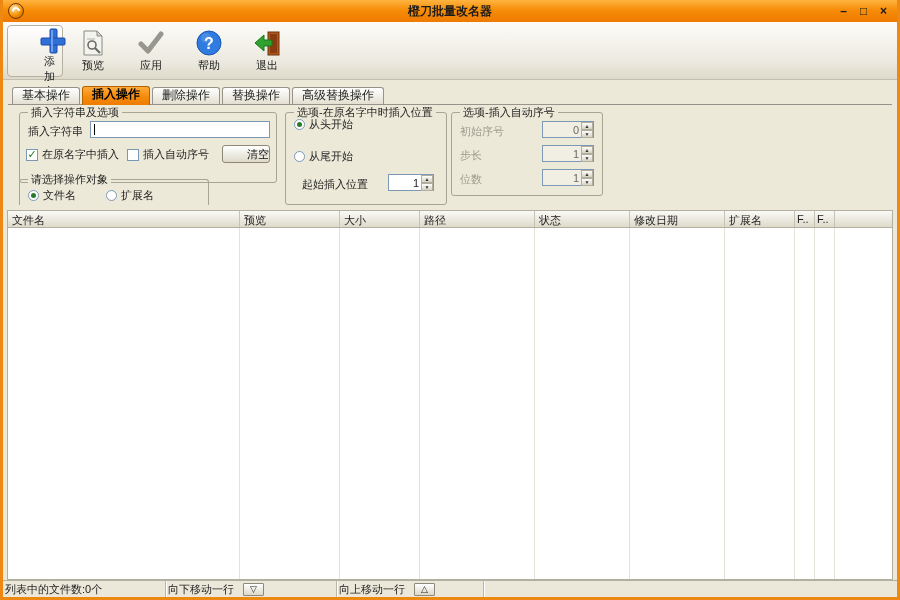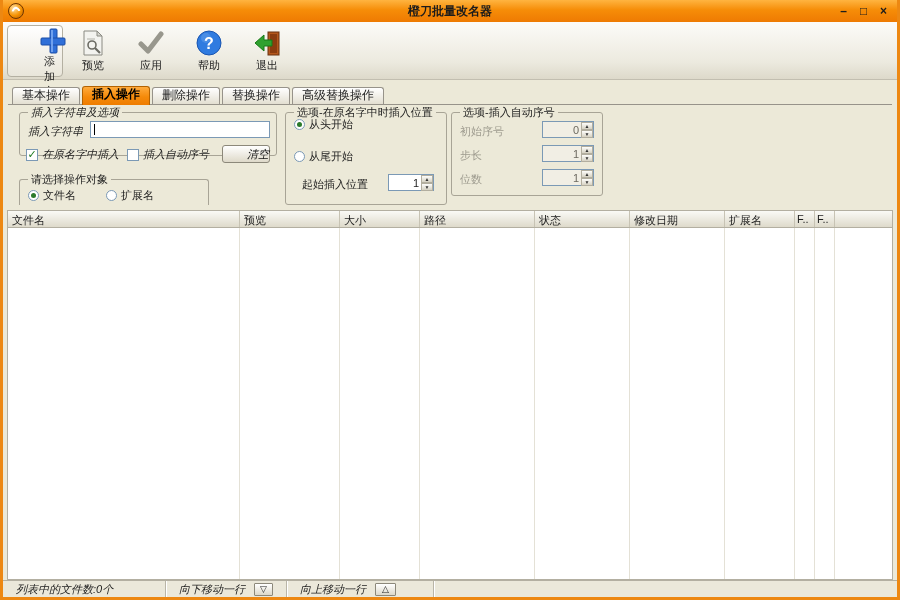--- a/index.html
+++ b/index.html
@@ -172,7 +172,7 @@
     <div class="tab">高级替换操作</div>
   </div>
 
-  <div class="group" style="left:16px; top:112px; width:258px; height:44px;font-style:italic;">
+  <div class="group" style="left:16px; top:112px; width:258px; height:71px;">
     <span class="gtitle">插入字符串及选项</span>
     <span class="lab" style="position:absolute; left:8px; top:11px;">插入字符串</span>
     <div class="textinput" style="left:70px; top:8px; width:180px;"><span class="caret"></span><span></span></div>

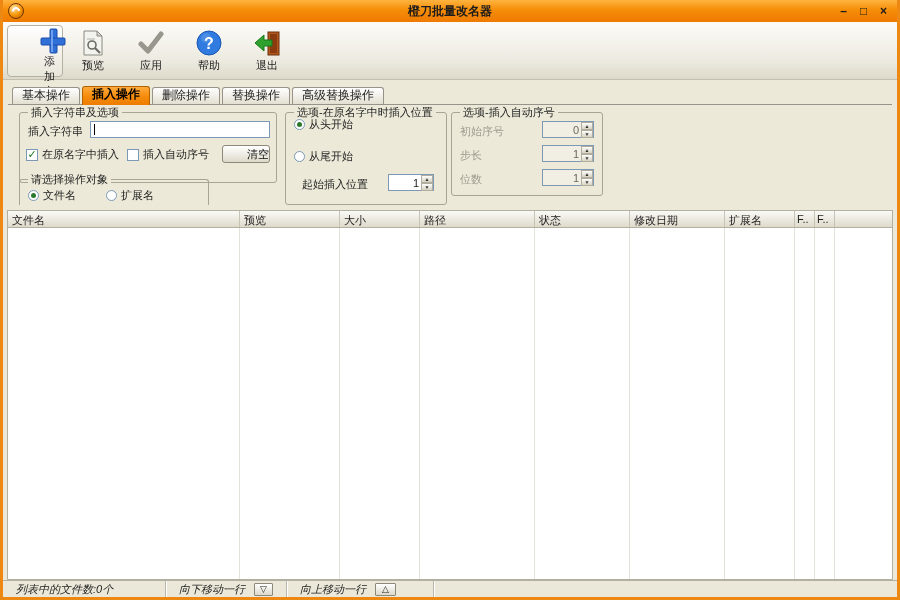--- a/index.html
+++ b/index.html
@@ -88,8 +88,8 @@
   
   .statusbar { position: absolute; left: 0; right: 0; bottom: 0; height: 17px;
     background: #ebe8da; border-top: 1px solid #b3afa1; display: flex; font-size: 11px; color: #1d1d1d; }
-  .sb-sec { height: 100%; display: flex; align-items: center; padding: 0 13px;
-    border-right: 1px solid #b9b5a7; box-shadow: 1px 0 0 #fff; white-space: nowrap; font-style: italic; }
+  .sb-sec { height: 100%; display: flex; align-items: center; padding: 0 2px;
+    border-right: 1px solid #b9b5a7; box-shadow: 1px 0 0 #fff; white-space: nowrap; }
   .sb-btn { width: 21px; height: 13px; margin-left: 9px; background: linear-gradient(#ffffff, #dcd8c9);
     border: 1px solid #8c887a; border-radius: 1px; font-size: 9px; line-height: 11px;
     text-align: center; color: #222; }

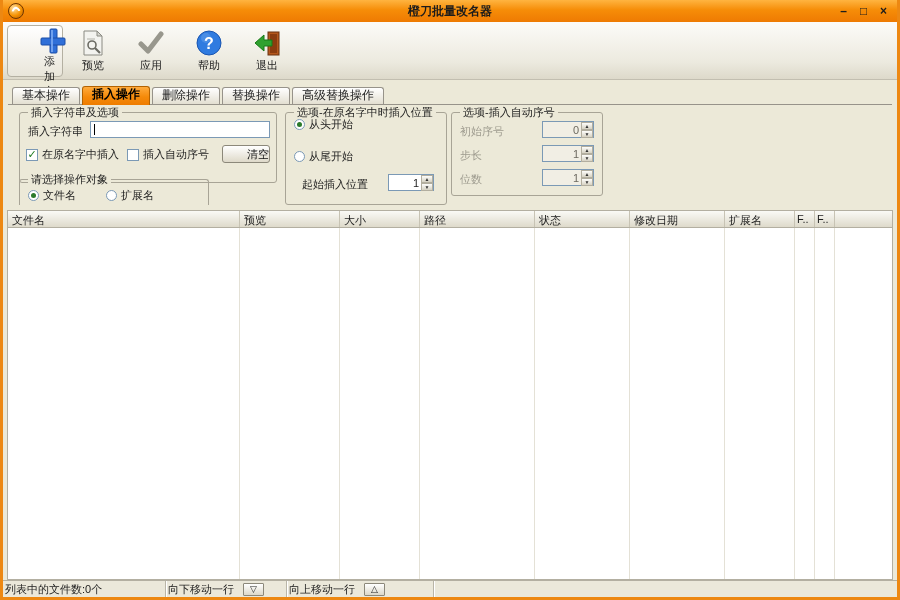--- a/index.html
+++ b/index.html
@@ -273,7 +273,7 @@
     <div class="sb-sec" style="width:163px;">
       <span>列表中的文件数:0个</span>
     </div>
-    <div class="sb-sec" style="width:121px;">
+    <div class="sb-sec" style="width:171px;">
       <span>向下移动一行</span>
       <span class="sb-btn">▽</span>
     </div>

